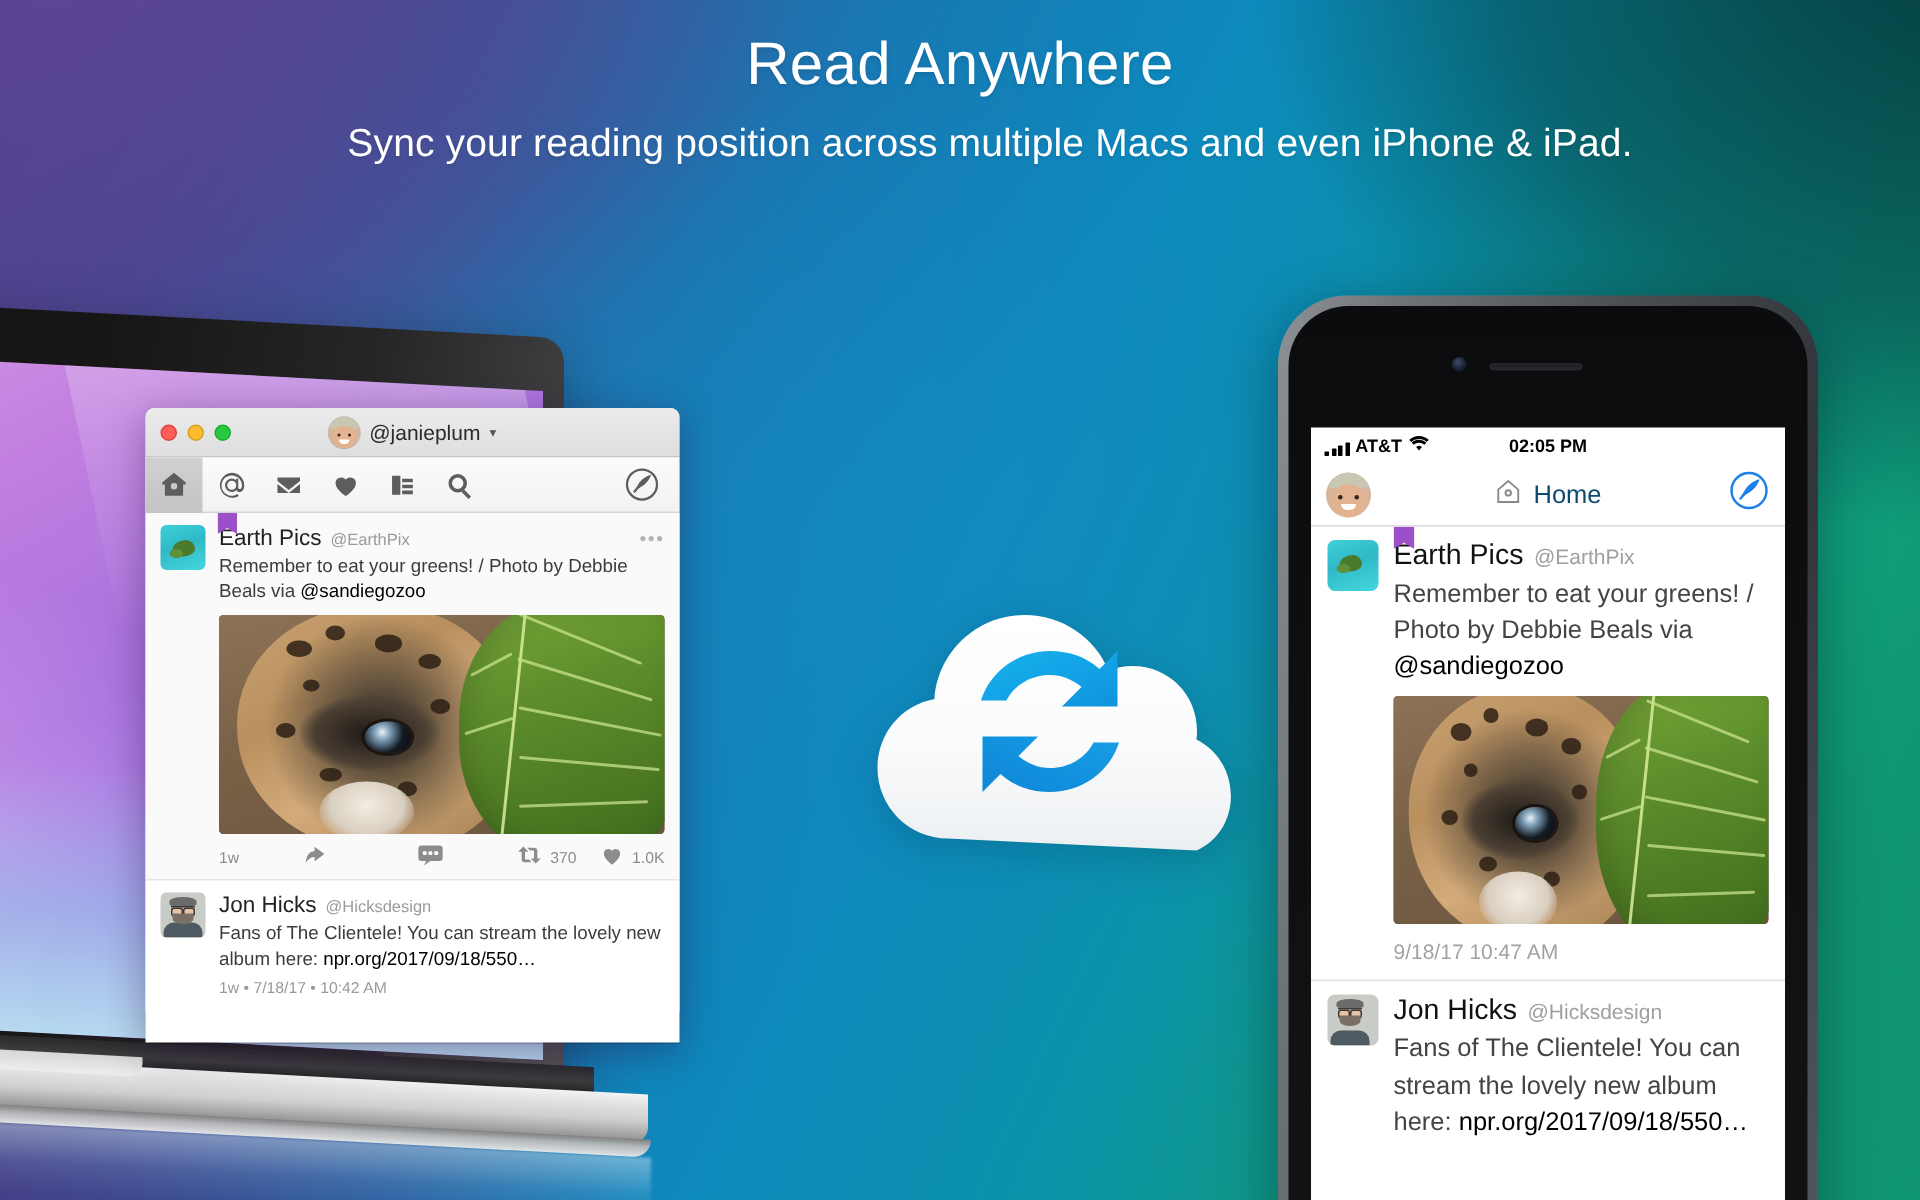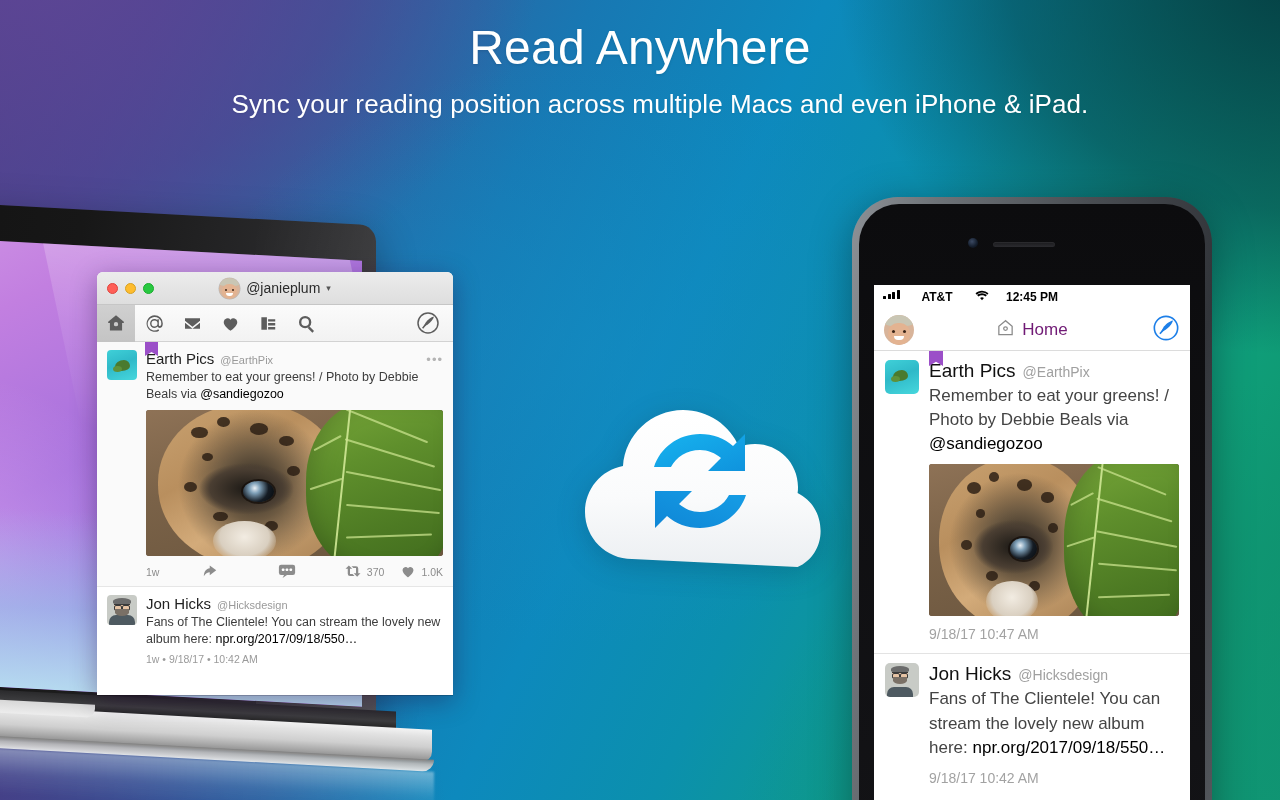--- a/index.html
+++ b/index.html
@@ -40,7 +40,7 @@
     text-align:center; color:#fff;
   }
   .headline {
-    font-size:48px; font-weight:400; letter-spacing:.2px;
+    font-size:40px; font-weight:400; letter-spacing:.2px;
     margin-top:20px; line-height:1.15;
     text-shadow:0 1px 3px rgba(0,0,0,.12);
   }

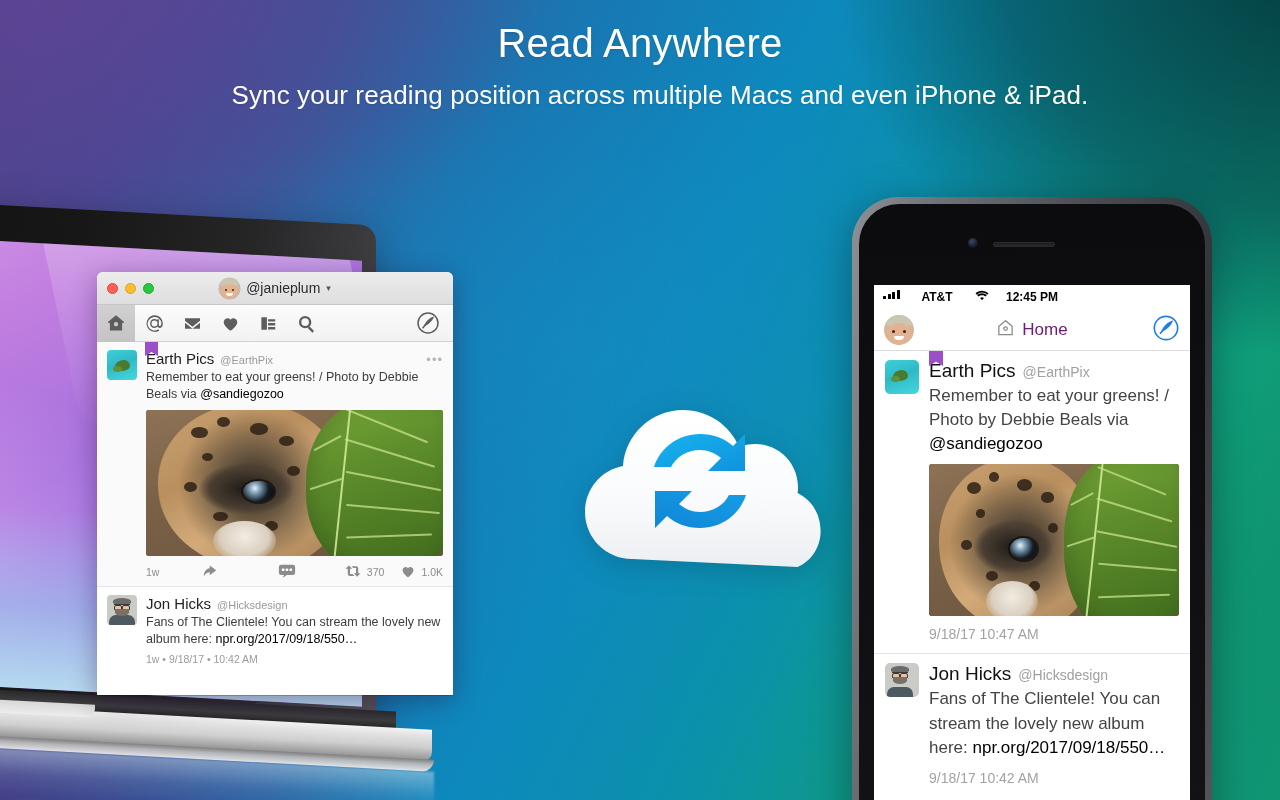--- a/index.html
+++ b/index.html
@@ -290,7 +290,7 @@
     height:24px; display:flex; align-items:center; padding:0 9px;
     font-size:12px; font-weight:bold; color:#000; position:relative;
   }
-  .st-left{ display:flex; align-items:flex-start; gap:22px; }
+  .st-left{ display:flex; align-items:flex-end; gap:4px; }
   .sig { display:flex; align-items:flex-end; gap:1.5px; height:9px; }
   .sig i { width:3px; background:#000; border-radius:.5px; display:block; }
   .sig i:nth-child(1){height:3px;} .sig i:nth-child(2){height:5px;}

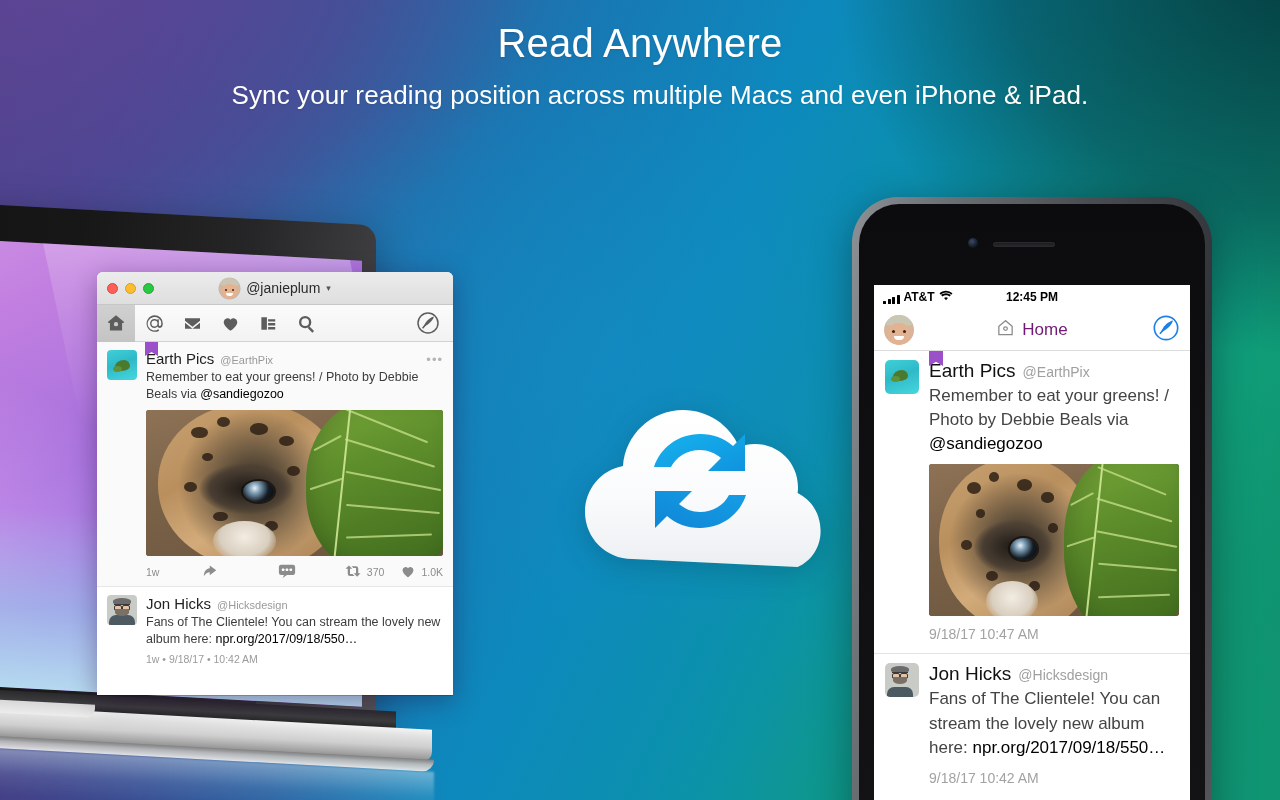--- a/index.html
+++ b/index.html
@@ -579,7 +579,7 @@
           </svg>
         </span>
       </span>
-      <span class="st-center">12:45 PM</span>
+      <span class="st-center">02:05 PM</span>
       <span class="st-right">
         <span>
           <svg width="11" height="11" viewBox="0 0 14 14" fill="#000">

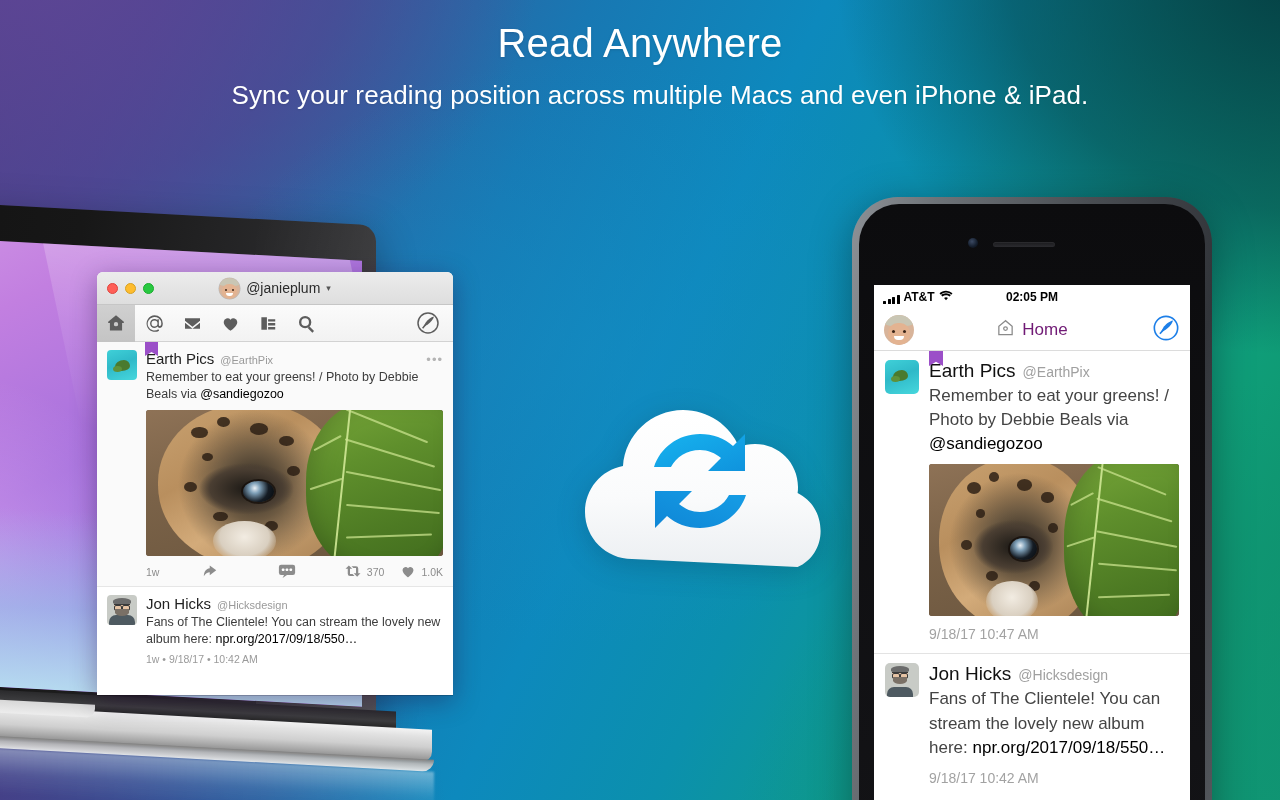--- a/index.html
+++ b/index.html
@@ -315,7 +315,7 @@
     position:absolute; left:0; right:0; display:flex; align-items:center;
     justify-content:center; gap:7px; pointer-events:none;
   }
-  .nav-title .txt { font-size:17px; color:#701a75; }
+  .nav-title .txt { font-size:17px; color:#0c4a6e; }
   .nav-compose { margin-left:auto; color:#1d7fe8; }
 
   .ios-feed { background:#fff; }

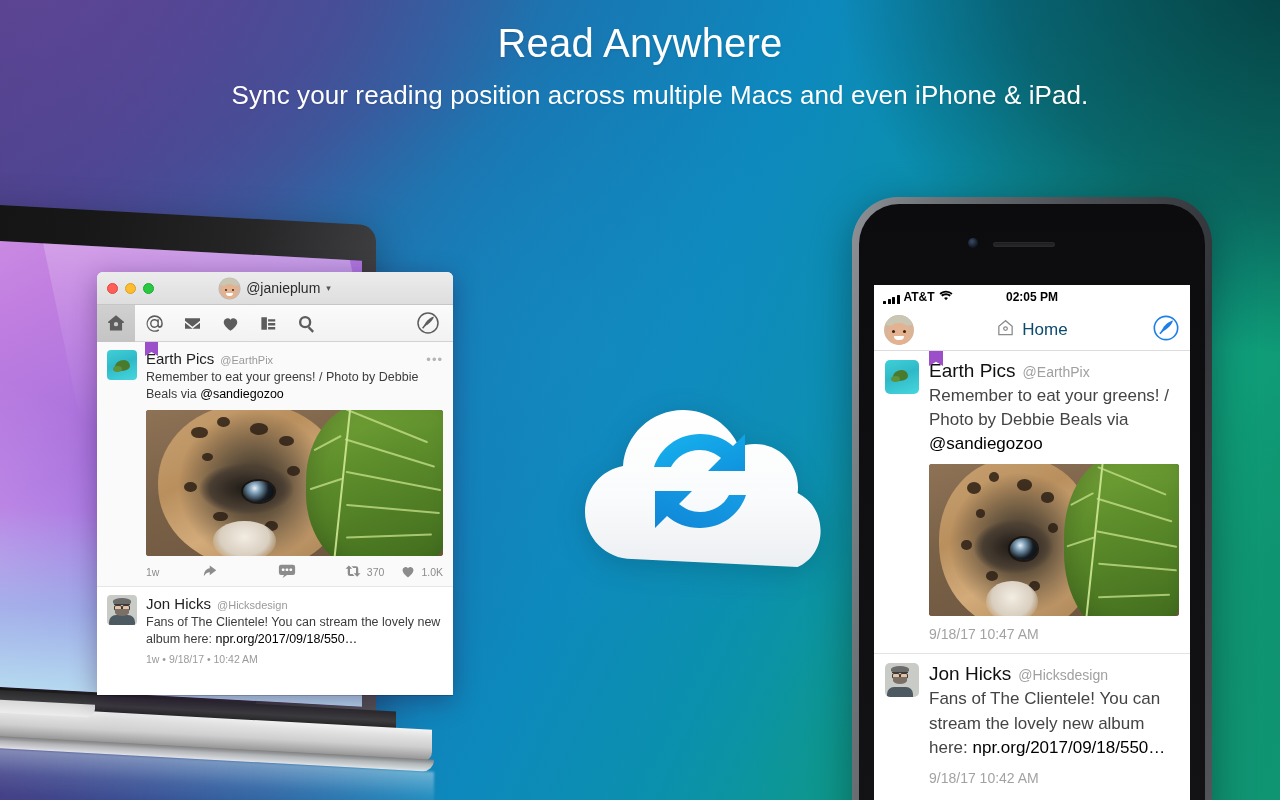--- a/index.html
+++ b/index.html
@@ -546,7 +546,7 @@
             <span class="tw-handle">@Hicksdesign</span>
           </div>
           <div class="tw-text"><span>Fans of The Clientele! You can stream the lovely new album here: </span><a class="link" href="#">npr.org/2017/09/18/550…</a></div>
-          <div class="mac-meta">1w • 9/18/17 • 10:42 AM</div>
+          <div class="mac-meta">1w • 7/18/17 • 10:42 AM</div>
         </div>
       </div>
     </div>

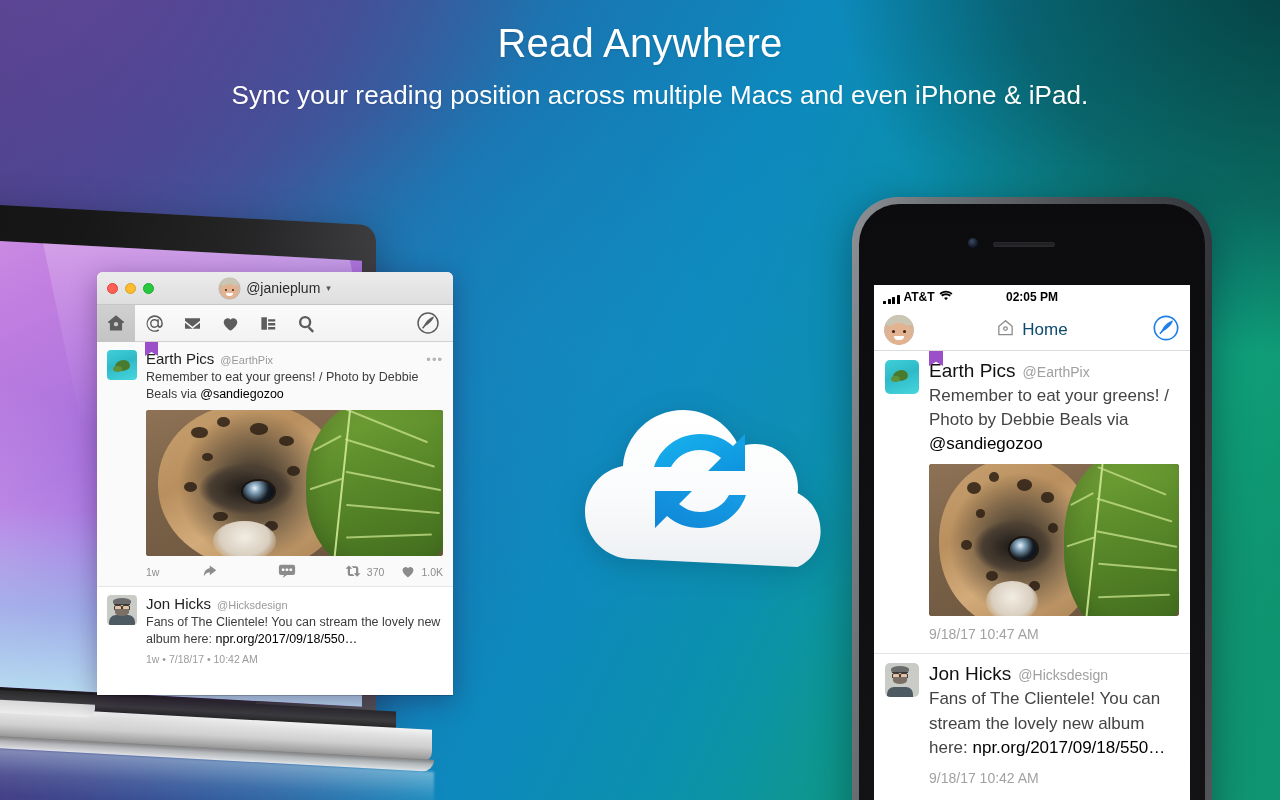--- a/index.html
+++ b/index.html
@@ -685,7 +685,6 @@
               <span class="ios-handle">@Hicksdesign</span>
             </div>
             <div class="ios-text"><span>Fans of The Clientele! You can stream the lovely new album here: </span><a class="link" href="#">npr.org/2017/09/18/550…</a></div>
-            <div class="ios-meta">9/18/17 10:42 AM</div>
           </div>
         </div>
       </div>

